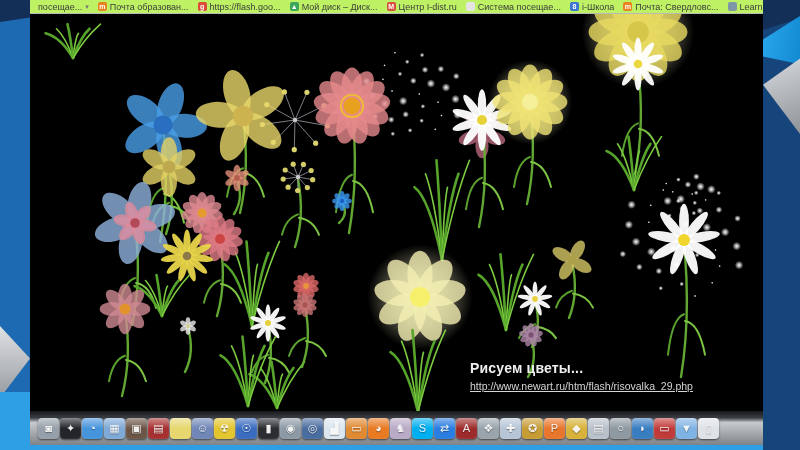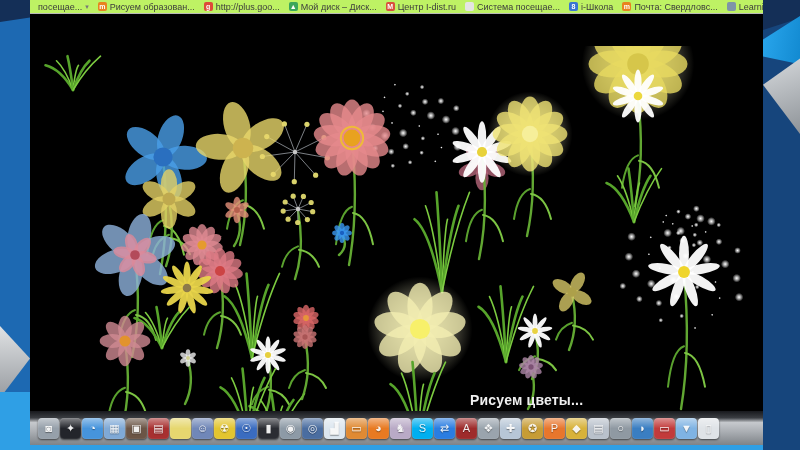--- a/index.html
+++ b/index.html
@@ -83,7 +83,7 @@
         </div>
         <div class="bm">
           <span class="bmic" style="background: rgb(232, 131, 31);">m</span>
-          <span>Рисуем образован...</span>
+          <span>Почта образован...</span>
         </div>
         <div class="bm">
           <span class="bmic" style="background: rgb(221, 75, 57);">g</span>

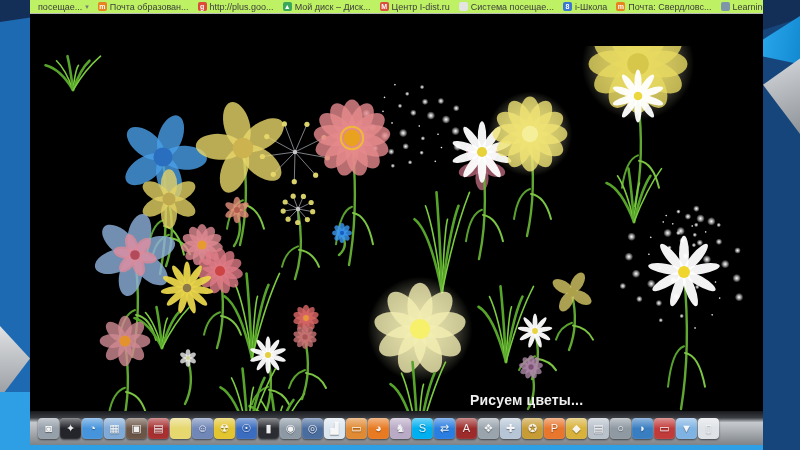--- a/index.html
+++ b/index.html
@@ -87,7 +87,7 @@
         </div>
         <div class="bm">
           <span class="bmic" style="background: rgb(221, 75, 57);">g</span>
-          <span>http://plus.goo...</span>
+          <span>https://flash.goo...</span>
         </div>
         <div class="bm">
           <span class="bmic" style="background: rgb(58, 167, 90);">▲</span>

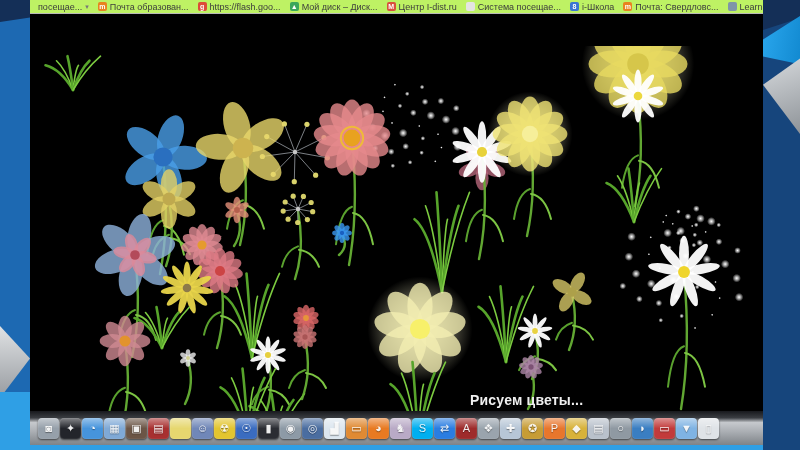--- a/index.html
+++ b/index.html
@@ -38,7 +38,7 @@
           color:#fff; font-weight:bold; display:inline-block; }
   .bmar { font-size:7px; color:#777; }
 
-  .canvas-area { position:absolute; left:0; top:14px; width:733px; height:397px; background:#000;margin-top:32px; }
+  .canvas-area { position:absolute; left:0; top:14px; width:733px; height:397px; background:#000; }
   .canvas-area svg { display:block; }
 
   .caption { position:absolute; left:440px; top:346px; color:#efefef; }

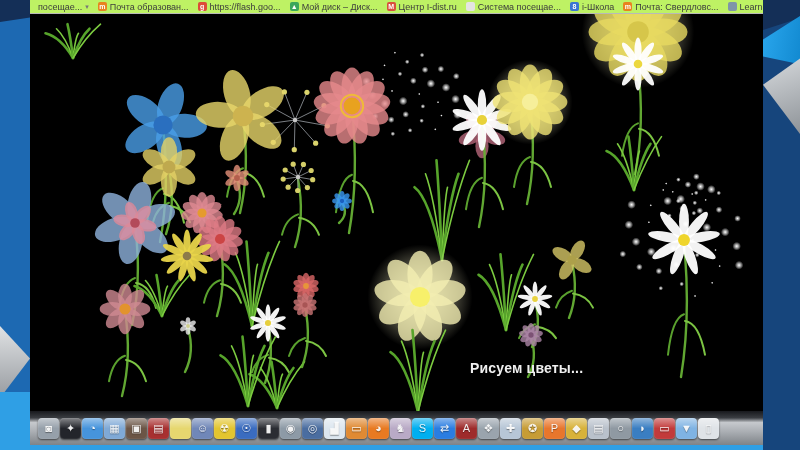--- a/index.html
+++ b/index.html
@@ -603,6 +603,7 @@
 
       <div class="caption">
         <div class="cap-title">Рисуем цветы...</div>
+        <a class="cap-link">http://www.newart.ru/htm/flash/risovalka_29.php</a>
       </div>
     </div>
 

